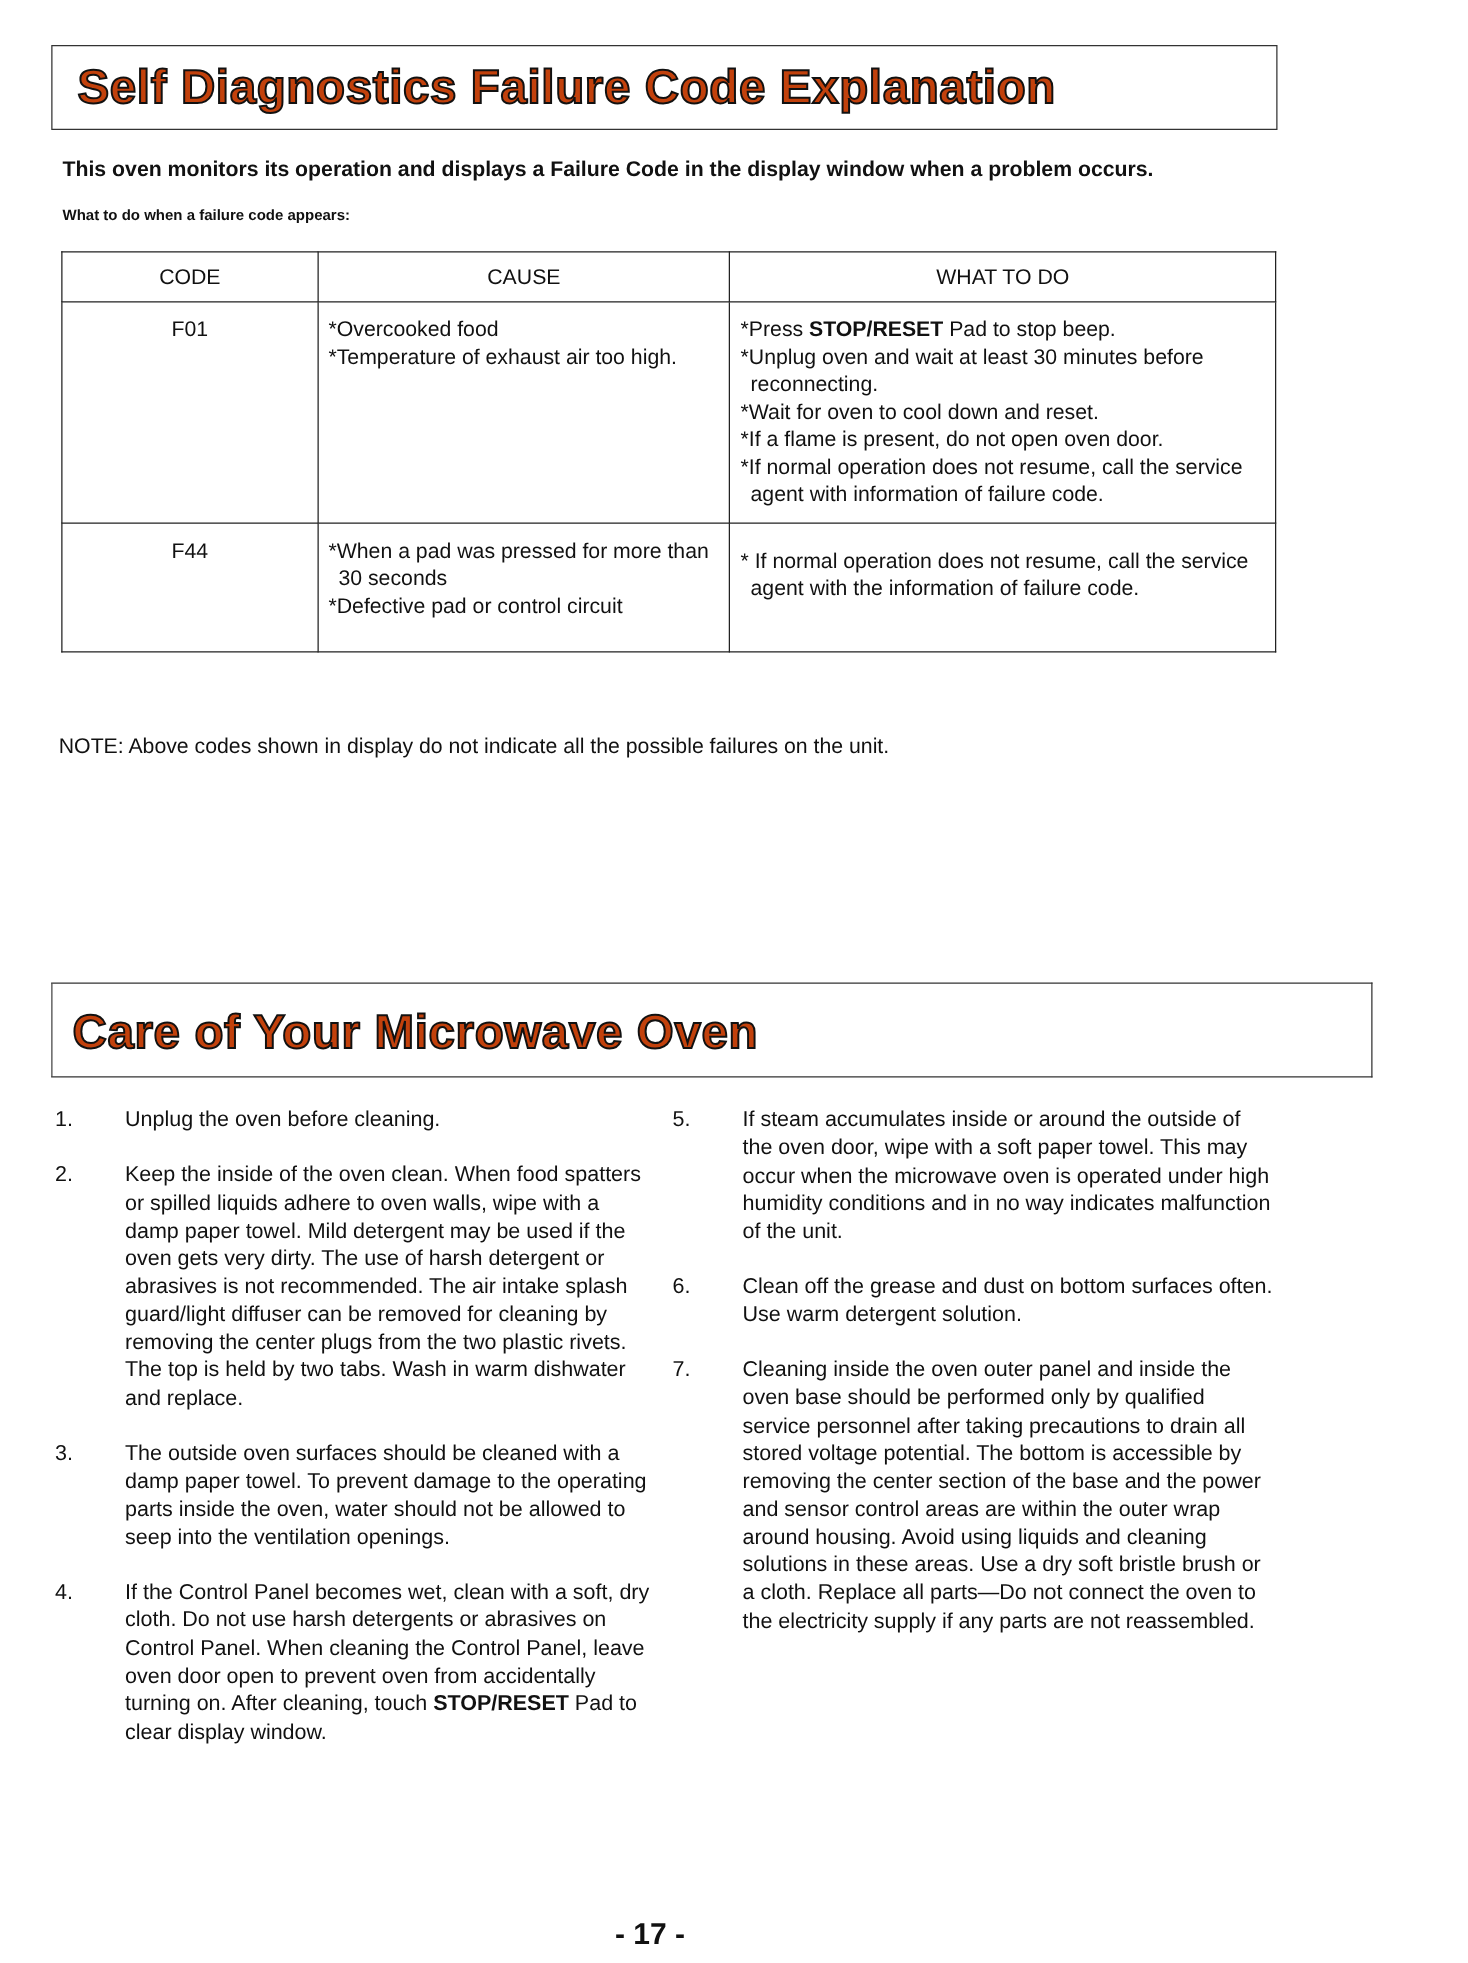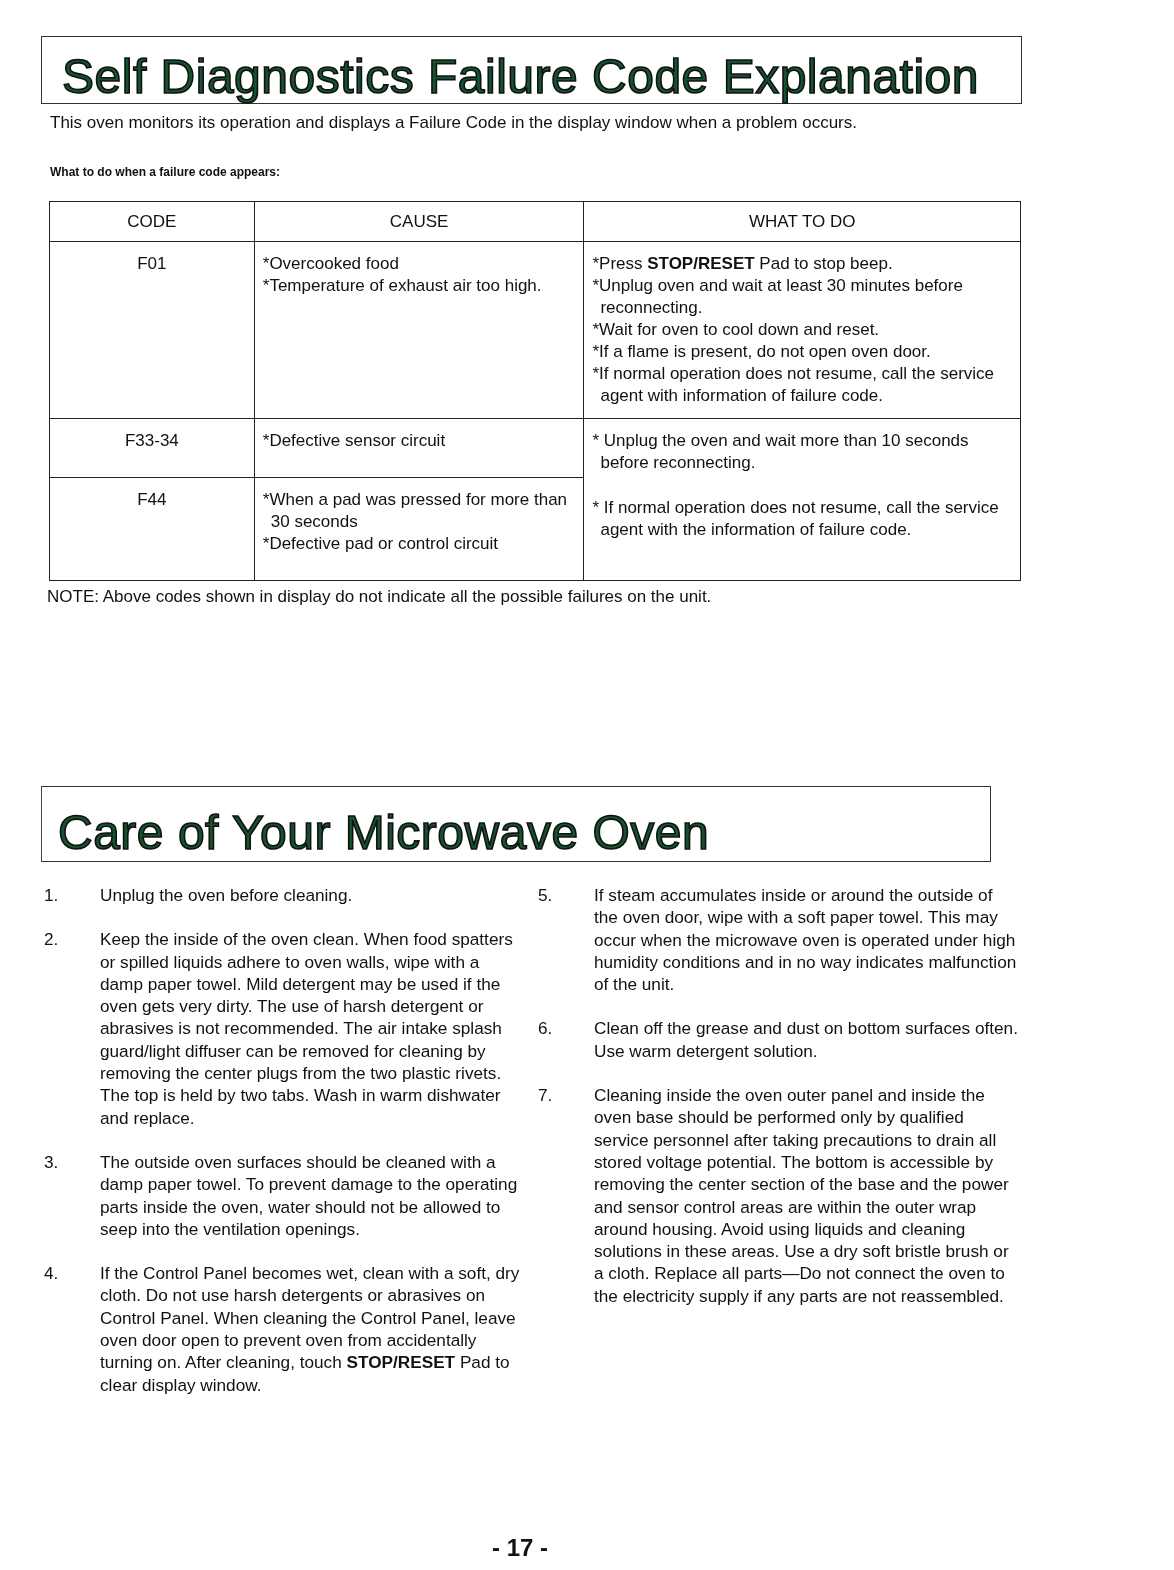--- a/index.html
+++ b/index.html
@@ -11,9 +11,9 @@
     position: absolute; border: 1px solid #333; box-sizing: border-box;
   }
   .title-box h1 {
-    margin: 0; font-family: "Liberation Sans", sans-serif; font-weight: normal;
-    font-size: 48px; letter-spacing: 0.5px;
-    color: #14532d;
+    margin: 0; font-family: "Liberation Sans", sans-serif; font-weight: bold;
+    font-size: 38px; letter-spacing: 0.5px;
+    color: #c2410c;
     -webkit-text-stroke: 1.6px #111;
     text-shadow: 0 0 0 #111;
     position: absolute;

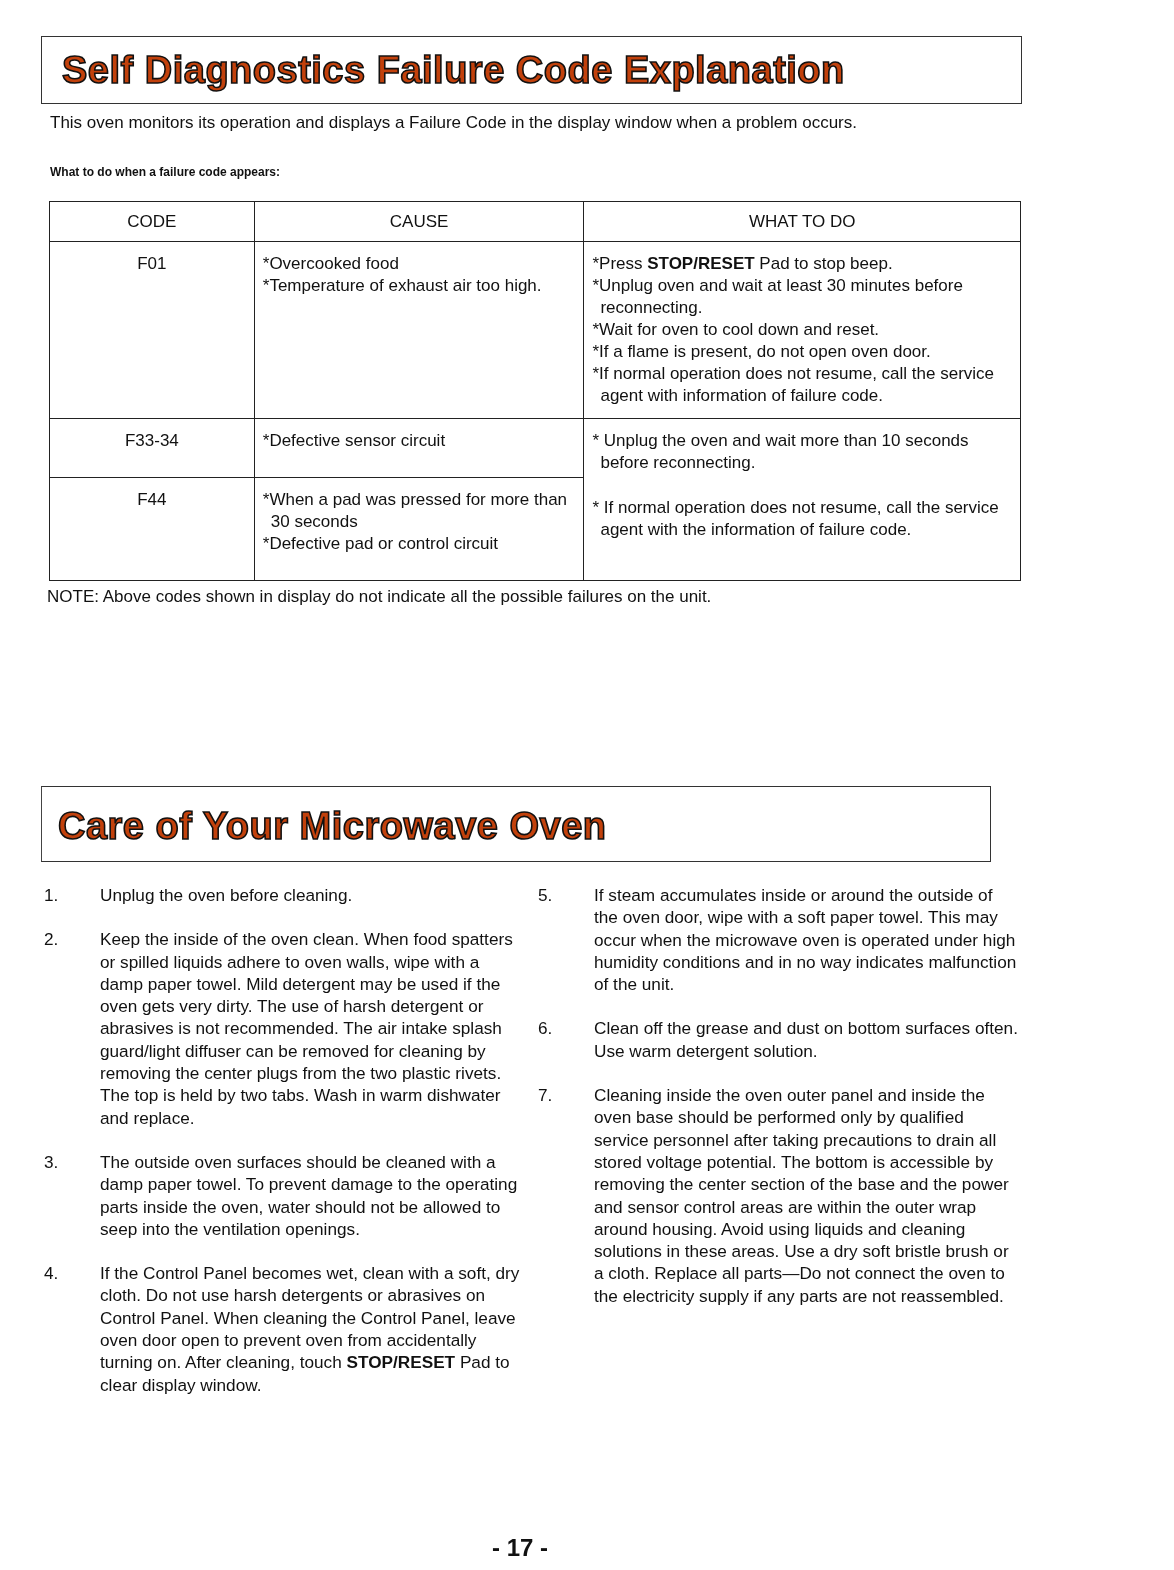--- a/index.html
+++ b/index.html
@@ -23,7 +23,7 @@
   .title2 { left: 41px; top: 786px; width: 950px; height: 76px; border-left: 1px solid #444; }
   .title2 h1 { left: 16px; top: 18px; }
 
-  .intro { position: absolute; left: 50px; top: 113px; font-size: 17px; }
+  .intro { position: absolute; left: 50px; top: 126px; font-size: 17px; font-weight: bold; }
   .subhead { position: absolute; left: 50px; top: 165px; font-size: 12px; font-weight: bold; }
 
   table.codes {

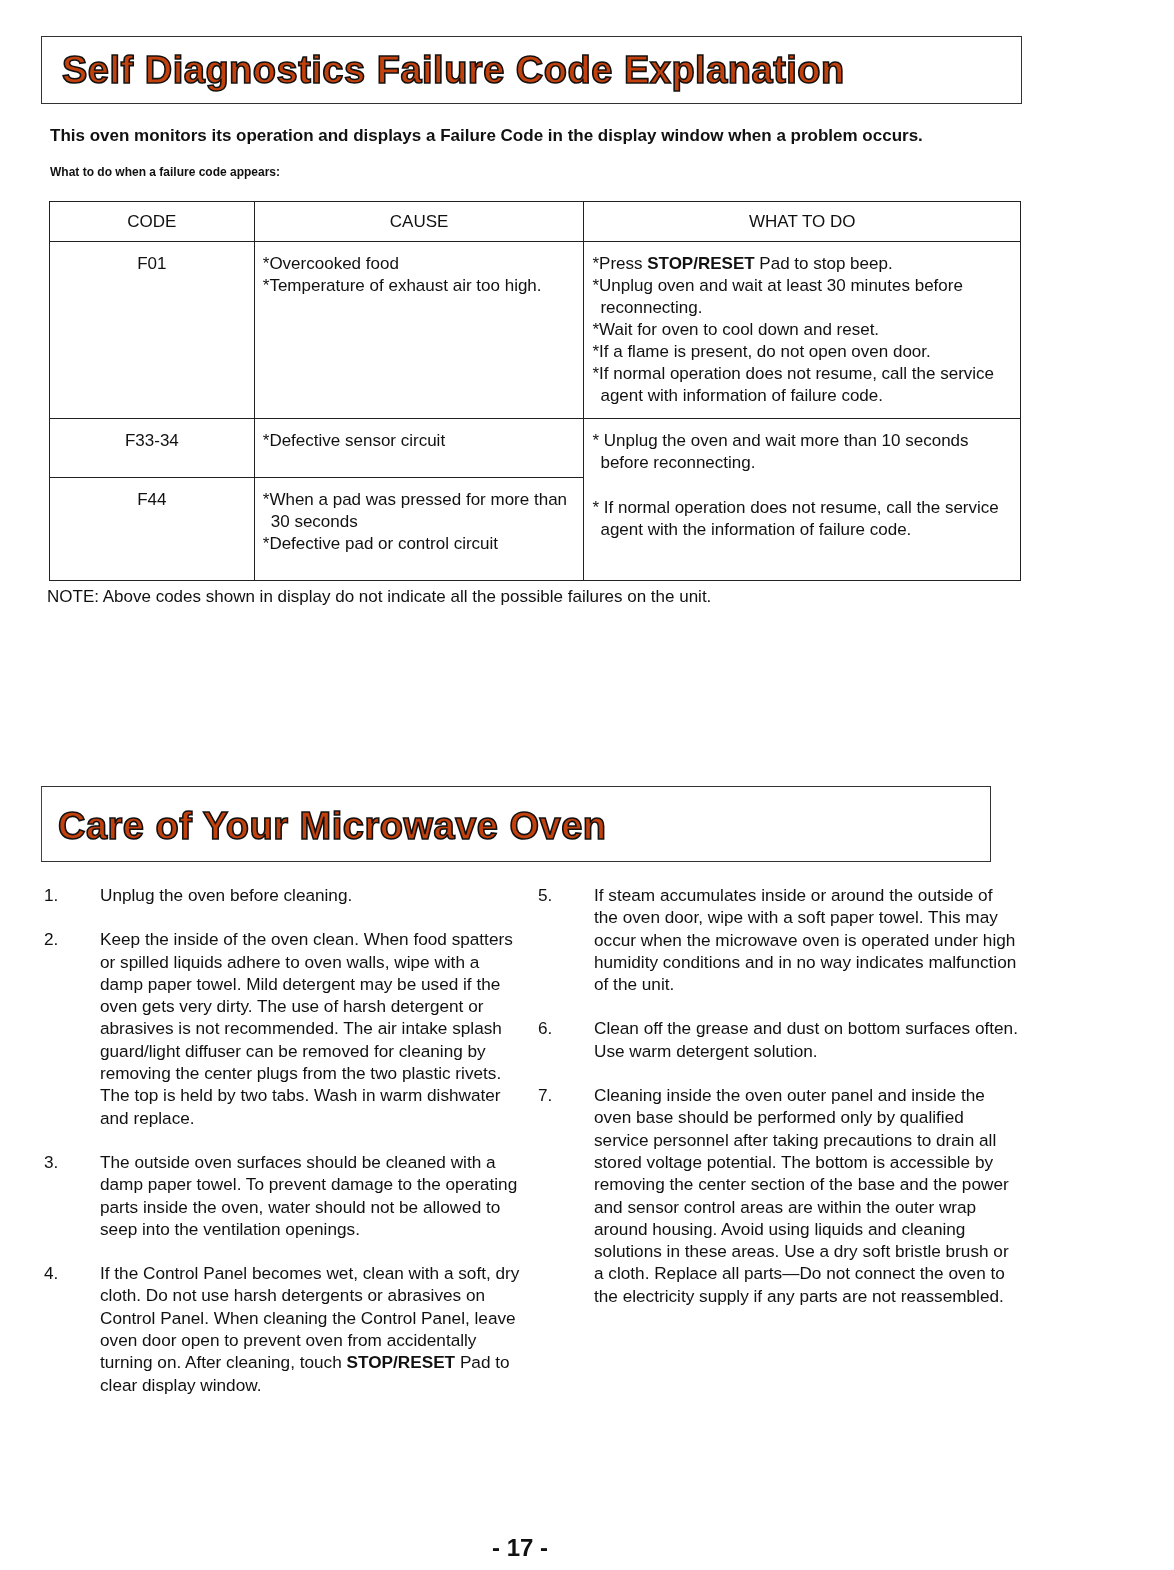--- a/index.html
+++ b/index.html
@@ -96,15 +96,6 @@
         <span class="bul">*If normal operation does not resume, call the service agent with information of failure code.</span>
       </td>
     </tr>
-    <tr class="r2">
-      <td class="code">F33-34</td>
-      <td class="cause">
-        <span class="bul">*Defective sensor circuit</span>
-      </td>
-      <td class="todo">
-        <span class="bul">* Unplug the oven and wait more than 10 seconds before reconnecting.</span>
-      </td>
-    </tr>
     <tr class="r3">
       <td class="code">F44</td>
       <td class="cause">

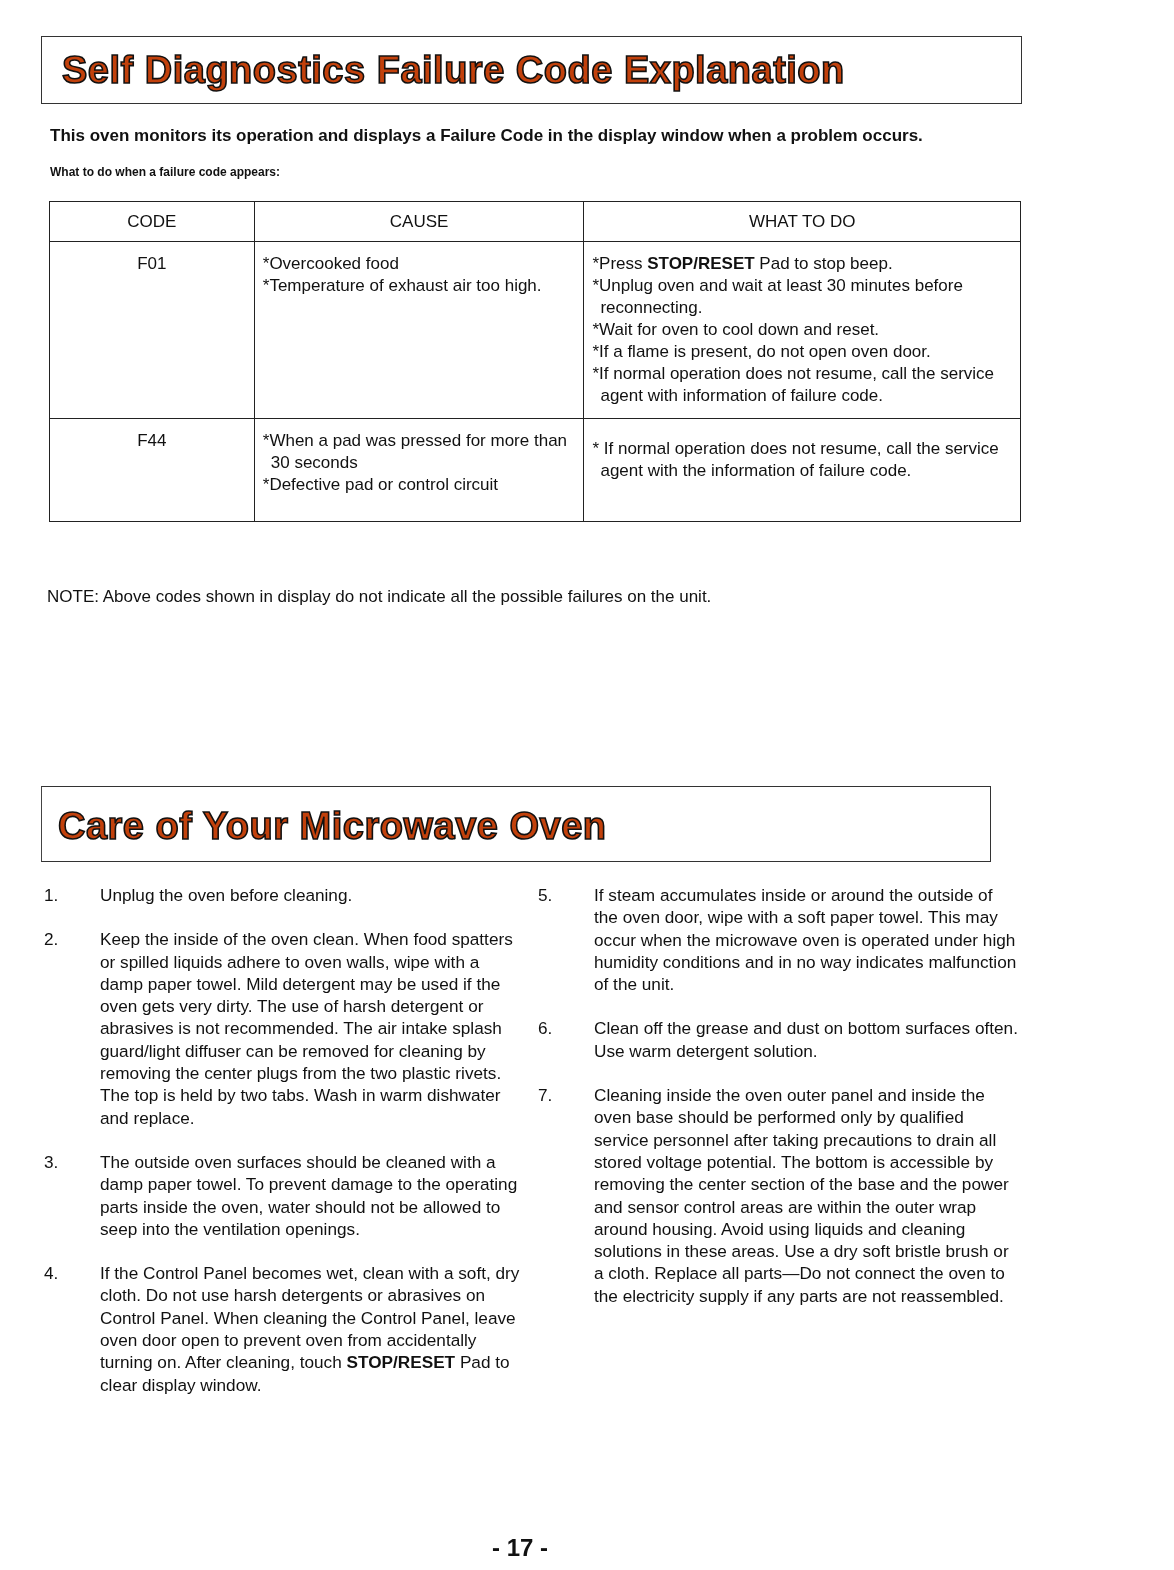--- a/index.html
+++ b/index.html
@@ -20,7 +20,7 @@
   }
   .title1 { left: 41px; top: 36px; width: 981px; height: 68px; }
   .title1 h1 { left: 20px; top: 12px; }
-  .title2 { left: 41px; top: 786px; width: 950px; height: 76px; border-left: 1px solid #444; }
+  .title2 { left: 41px; top: 786px; width: 1057px; height: 76px; border-left: 1px solid #444; }
   .title2 h1 { left: 16px; top: 18px; }
 
   .intro { position: absolute; left: 50px; top: 126px; font-size: 17px; font-weight: bold; }

